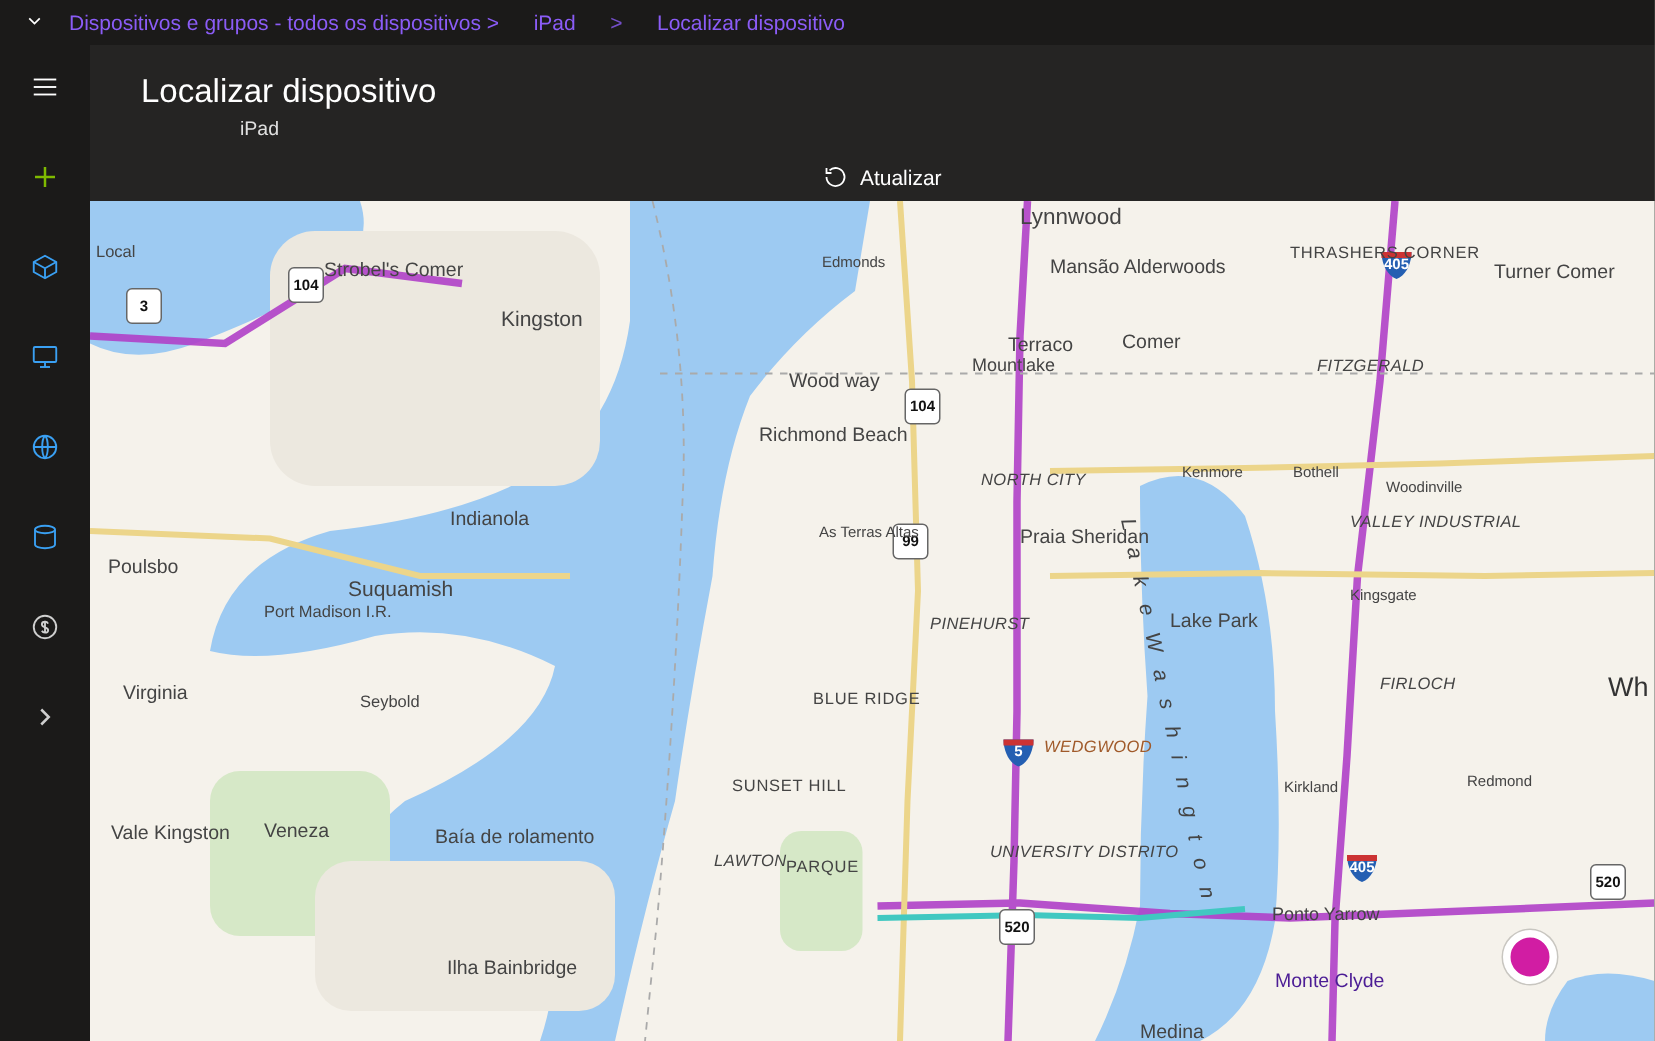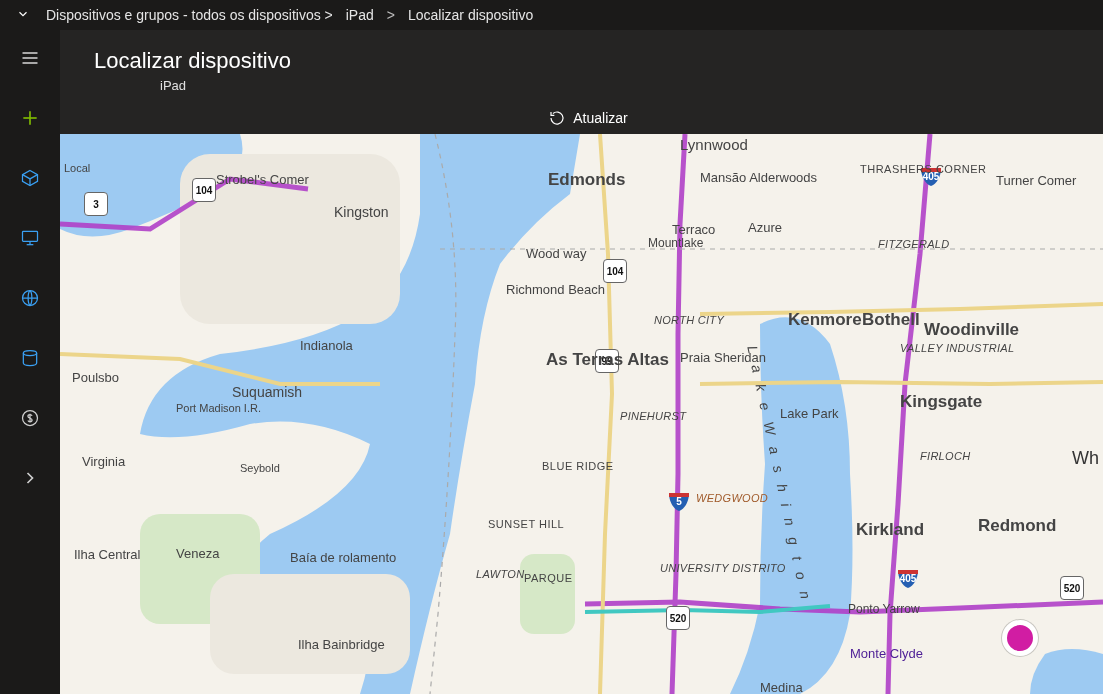--- a/index.html
+++ b/index.html
@@ -12,7 +12,7 @@
 }
 .brand { font-size: 20px; font-weight: 400; margin-left: 10px; margin-right: 60px; white-space: nowrap; letter-spacing: .2px;}
 .chev { margin: 0 16px; color:#fff; }
-.breadcrumbs { display: flex; align-items: center; gap: 13px; font-size: 14px; color: #e5e5e5; white-space: nowrap;}
+.breadcrumbs { display: flex; align-items: center; gap: 23px; font-size: 14px; color: #8b5cf6; white-space: nowrap;}
 .breadcrumbs .sep{opacity:.8}
 .breadcrumbs .bc-item{cursor:pointer}
 .sidebar {

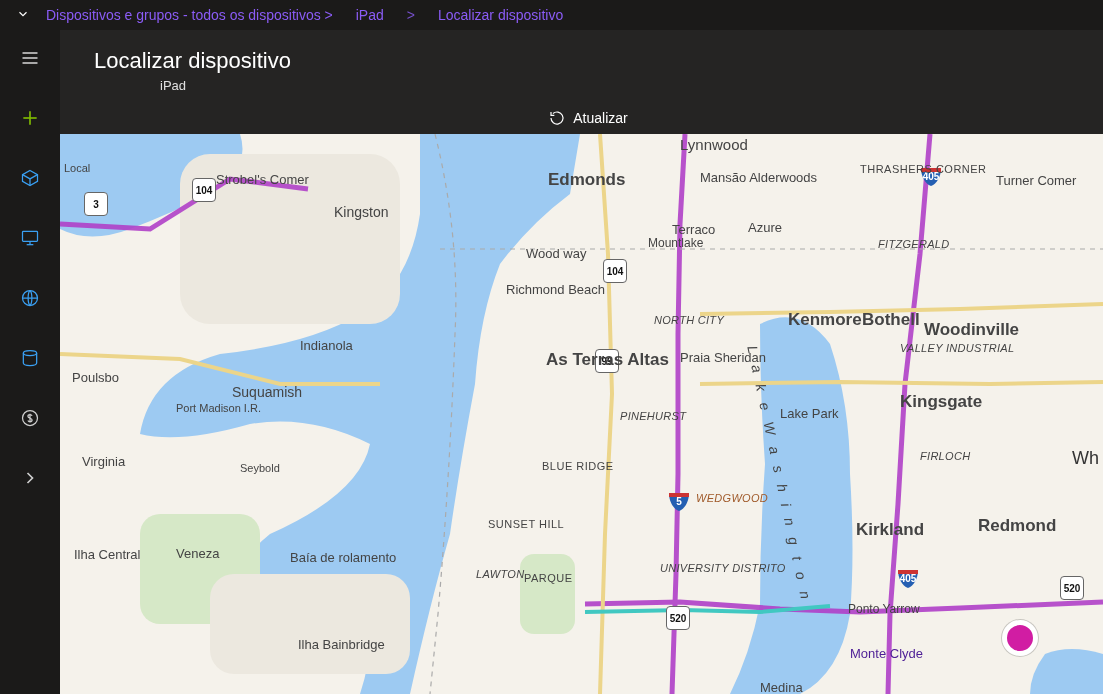--- a/index.html
+++ b/index.html
@@ -39,7 +39,7 @@
   color:#444; pointer-events:none;
 }
 .cty  { font-size:13px; color:#5a5a5a; }
-.cty2 { font-size:17px; color:#5a5a5a; font-weight:700;}
+.cty2 { font-size:10px; color:#5a5a5a; font-weight:400;}
 .big  { font-size:12px; color:#222; font-weight:400;}
 .nbhd { font-size:11px; color:#888; font-style:italic; letter-spacing:.3px;}
 .nbhdU{ font-size:11px; color:#8a8a8a; letter-spacing:.5px;}

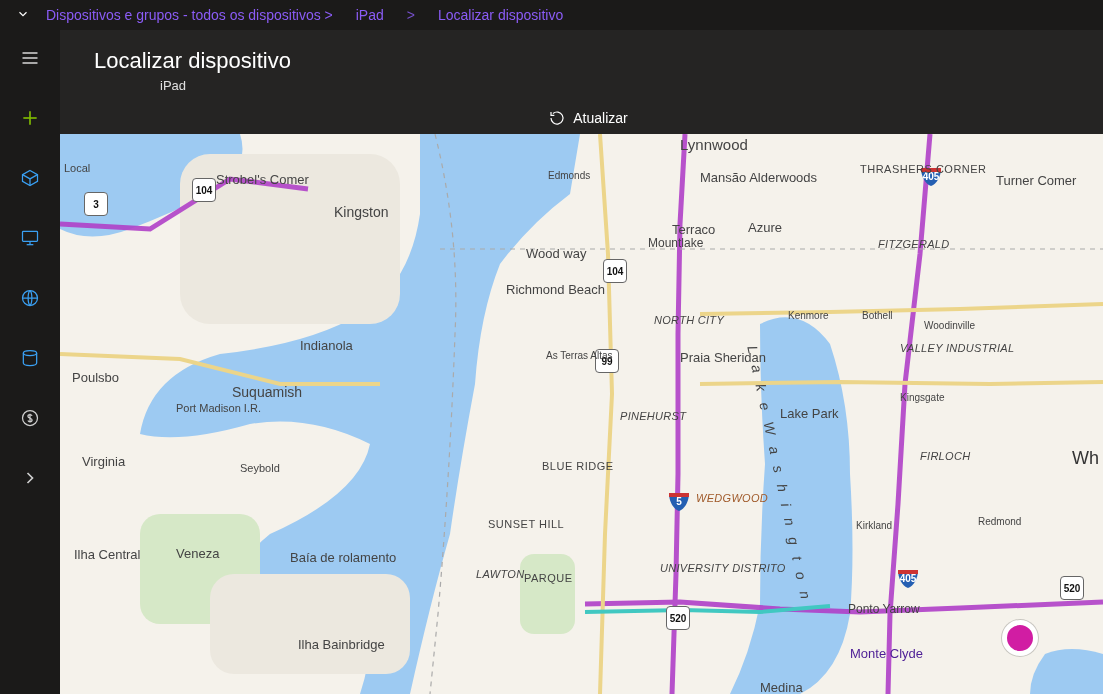--- a/index.html
+++ b/index.html
@@ -264,7 +264,7 @@
   <div class="lbl nbhd" style="left:600px; top:428px; line-height:1.1">UNIVERSITY DISTRITO</div>
   <div class="lbl nbhd" style="left:636px; top:358px; color:#a05a2a">WEDGWOOD</div>
 
-  <div class="lbl cty" style="left:688px; top:86px">Azure</div>
+  <div class="lbl cty" style="left:688px; top:86px">Comer</div>
   <div class="lbl cty" style="left:620px; top:2px; font-size:15px">Lynnwood</div>
   <div class="lbl cty2" style="left:728px; top:176px">Kenmore</div>
   <div class="lbl cty" style="left:720px; top:272px">Lake Park</div>

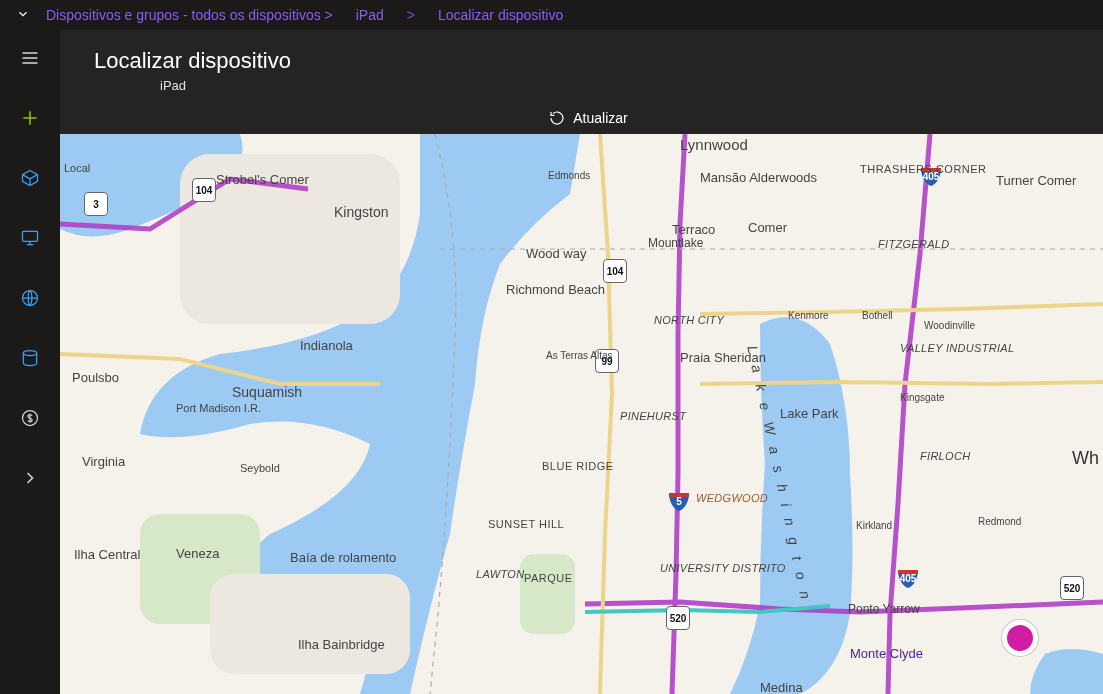--- a/index.html
+++ b/index.html
@@ -244,7 +244,7 @@
   <div class="lbl blue" style="left:22px; top:320px; font-size:13px">Virginia</div>
   <div class="lbl small" style="left:180px; top:328px">Seybold</div>
   <div class="lbl cty" style="left:116px; top:412px">Veneza</div>
-  <div class="lbl cty" style="left:14px; top:414px; line-height:1.1">Ilha Central</div>
+  <div class="lbl cty" style="left:14px; top:414px; line-height:1.1">Vale Kingston</div>
   <div class="lbl cty" style="left:230px; top:416px">Baía de rolamento</div>
   <div class="lbl cty" style="left:238px; top:504px; line-height:1.1">Ilha Bainbridge</div>
 

